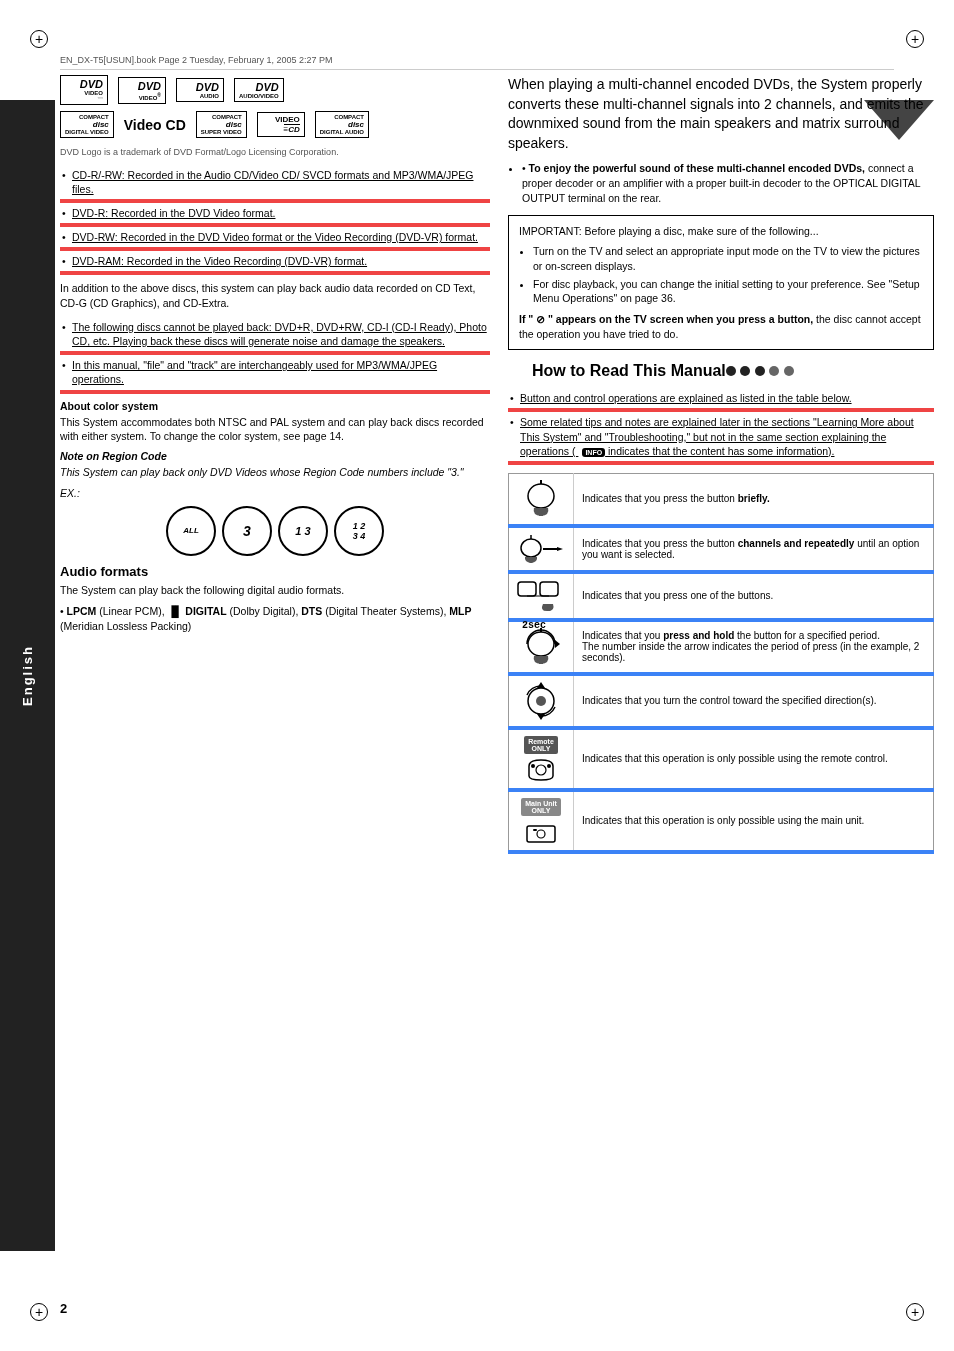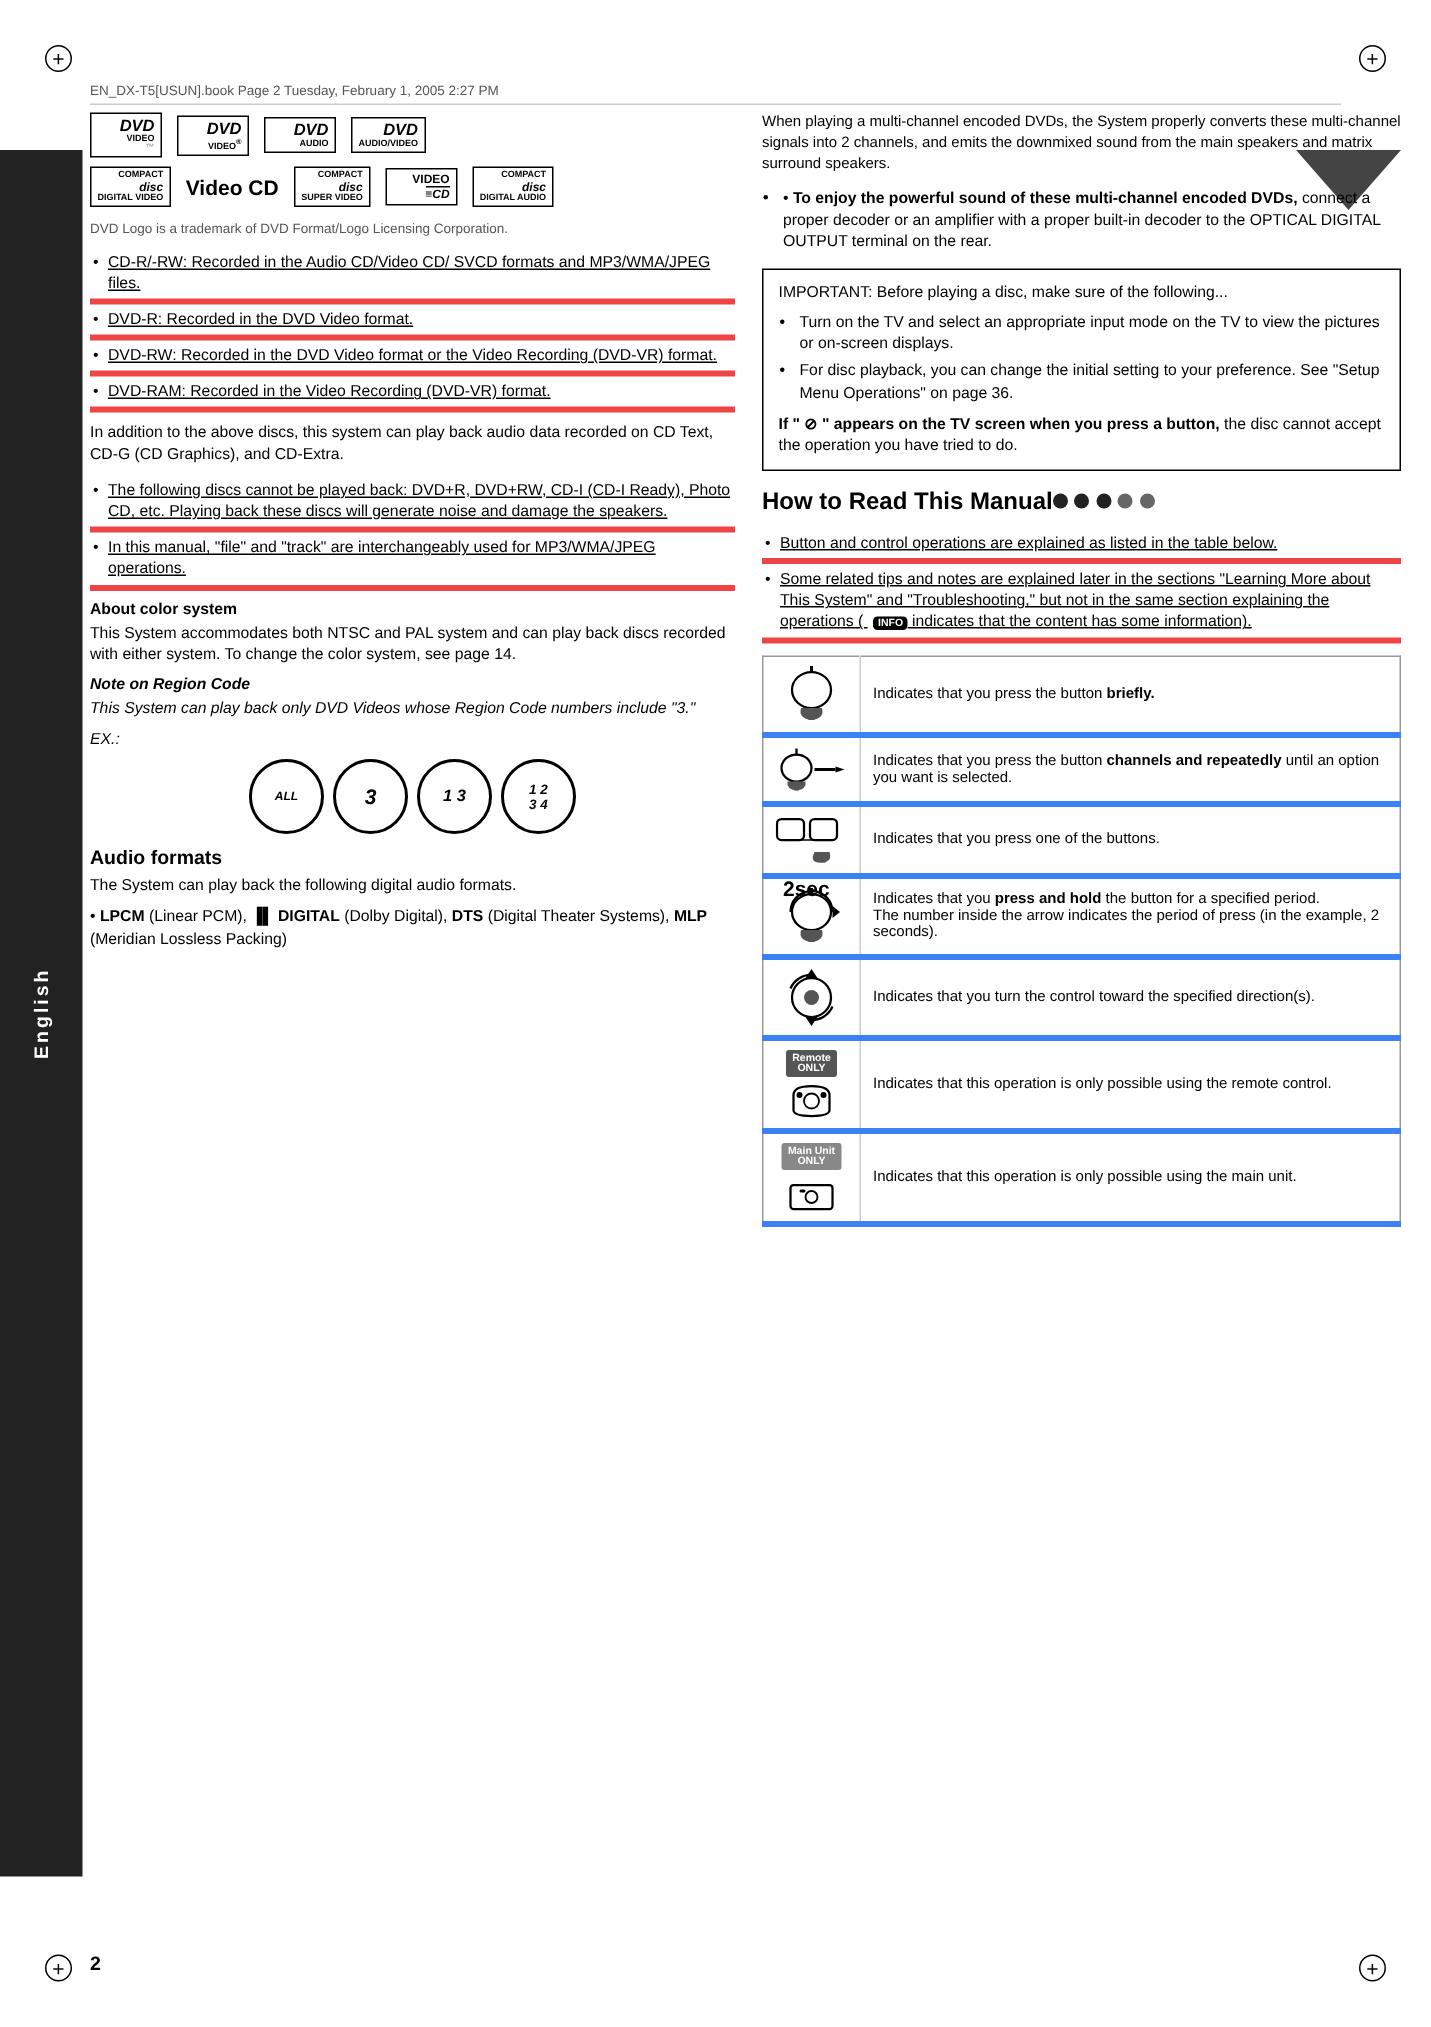--- a/index.html
+++ b/index.html
@@ -242,7 +242,7 @@
 
     
     .right-text {
-      font-size: 10px;
+      font-size: 14px;
       line-height: 1.4;
       margin-bottom: 8px;
     }

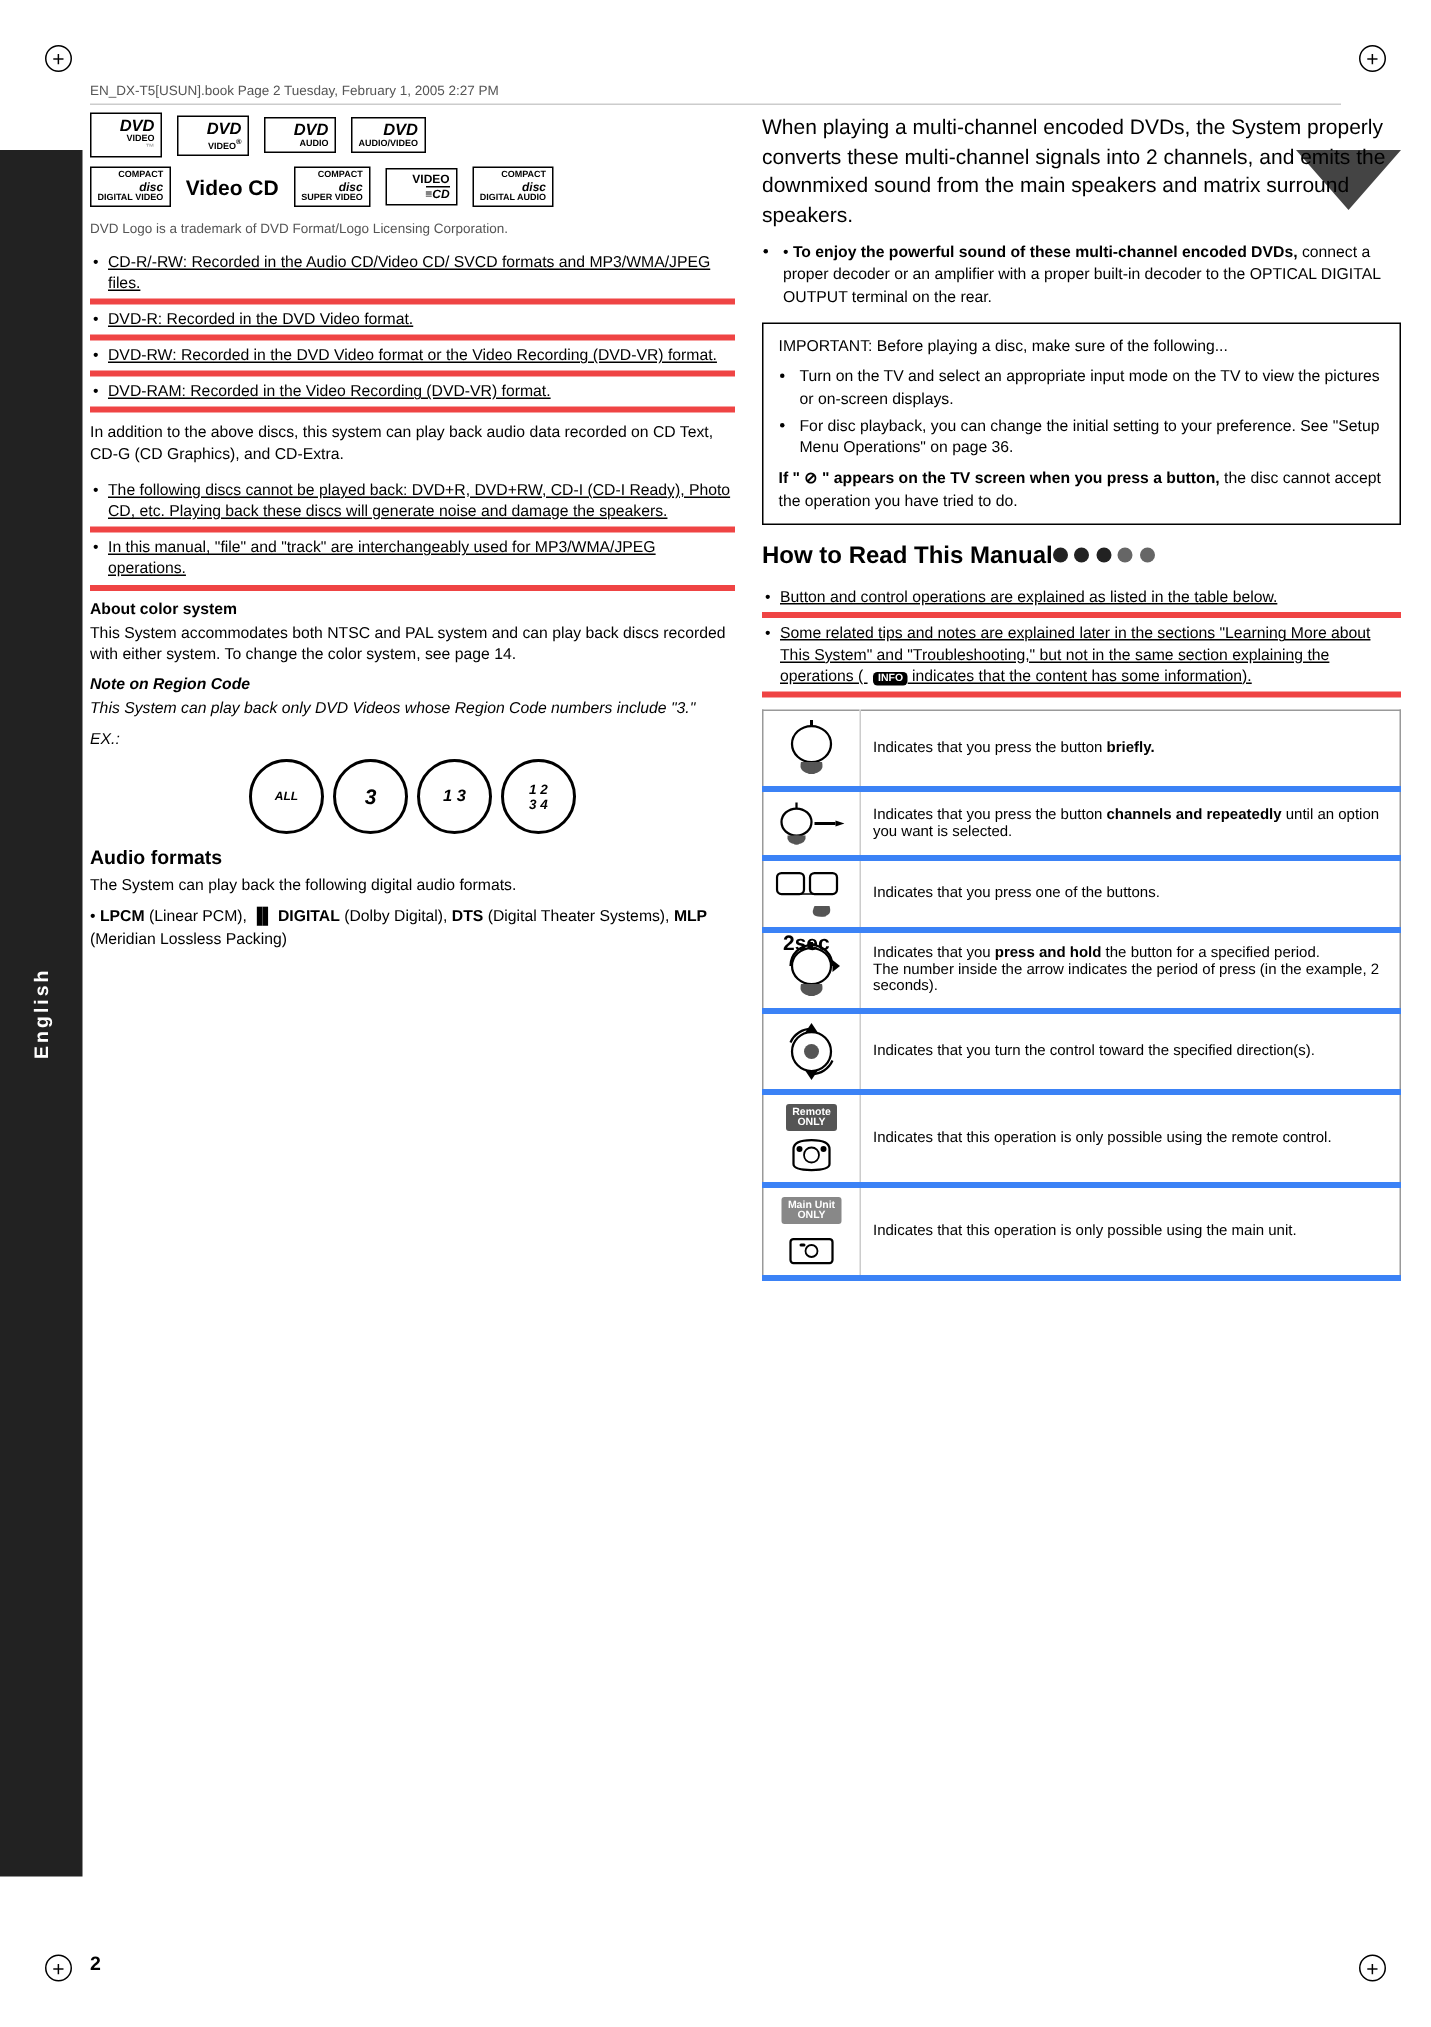--- a/index.html
+++ b/index.html
@@ -277,6 +277,7 @@
       display: flex;
       align-items: center;
       gap: 0;
+      margin-left: 24px;
     }
 
     

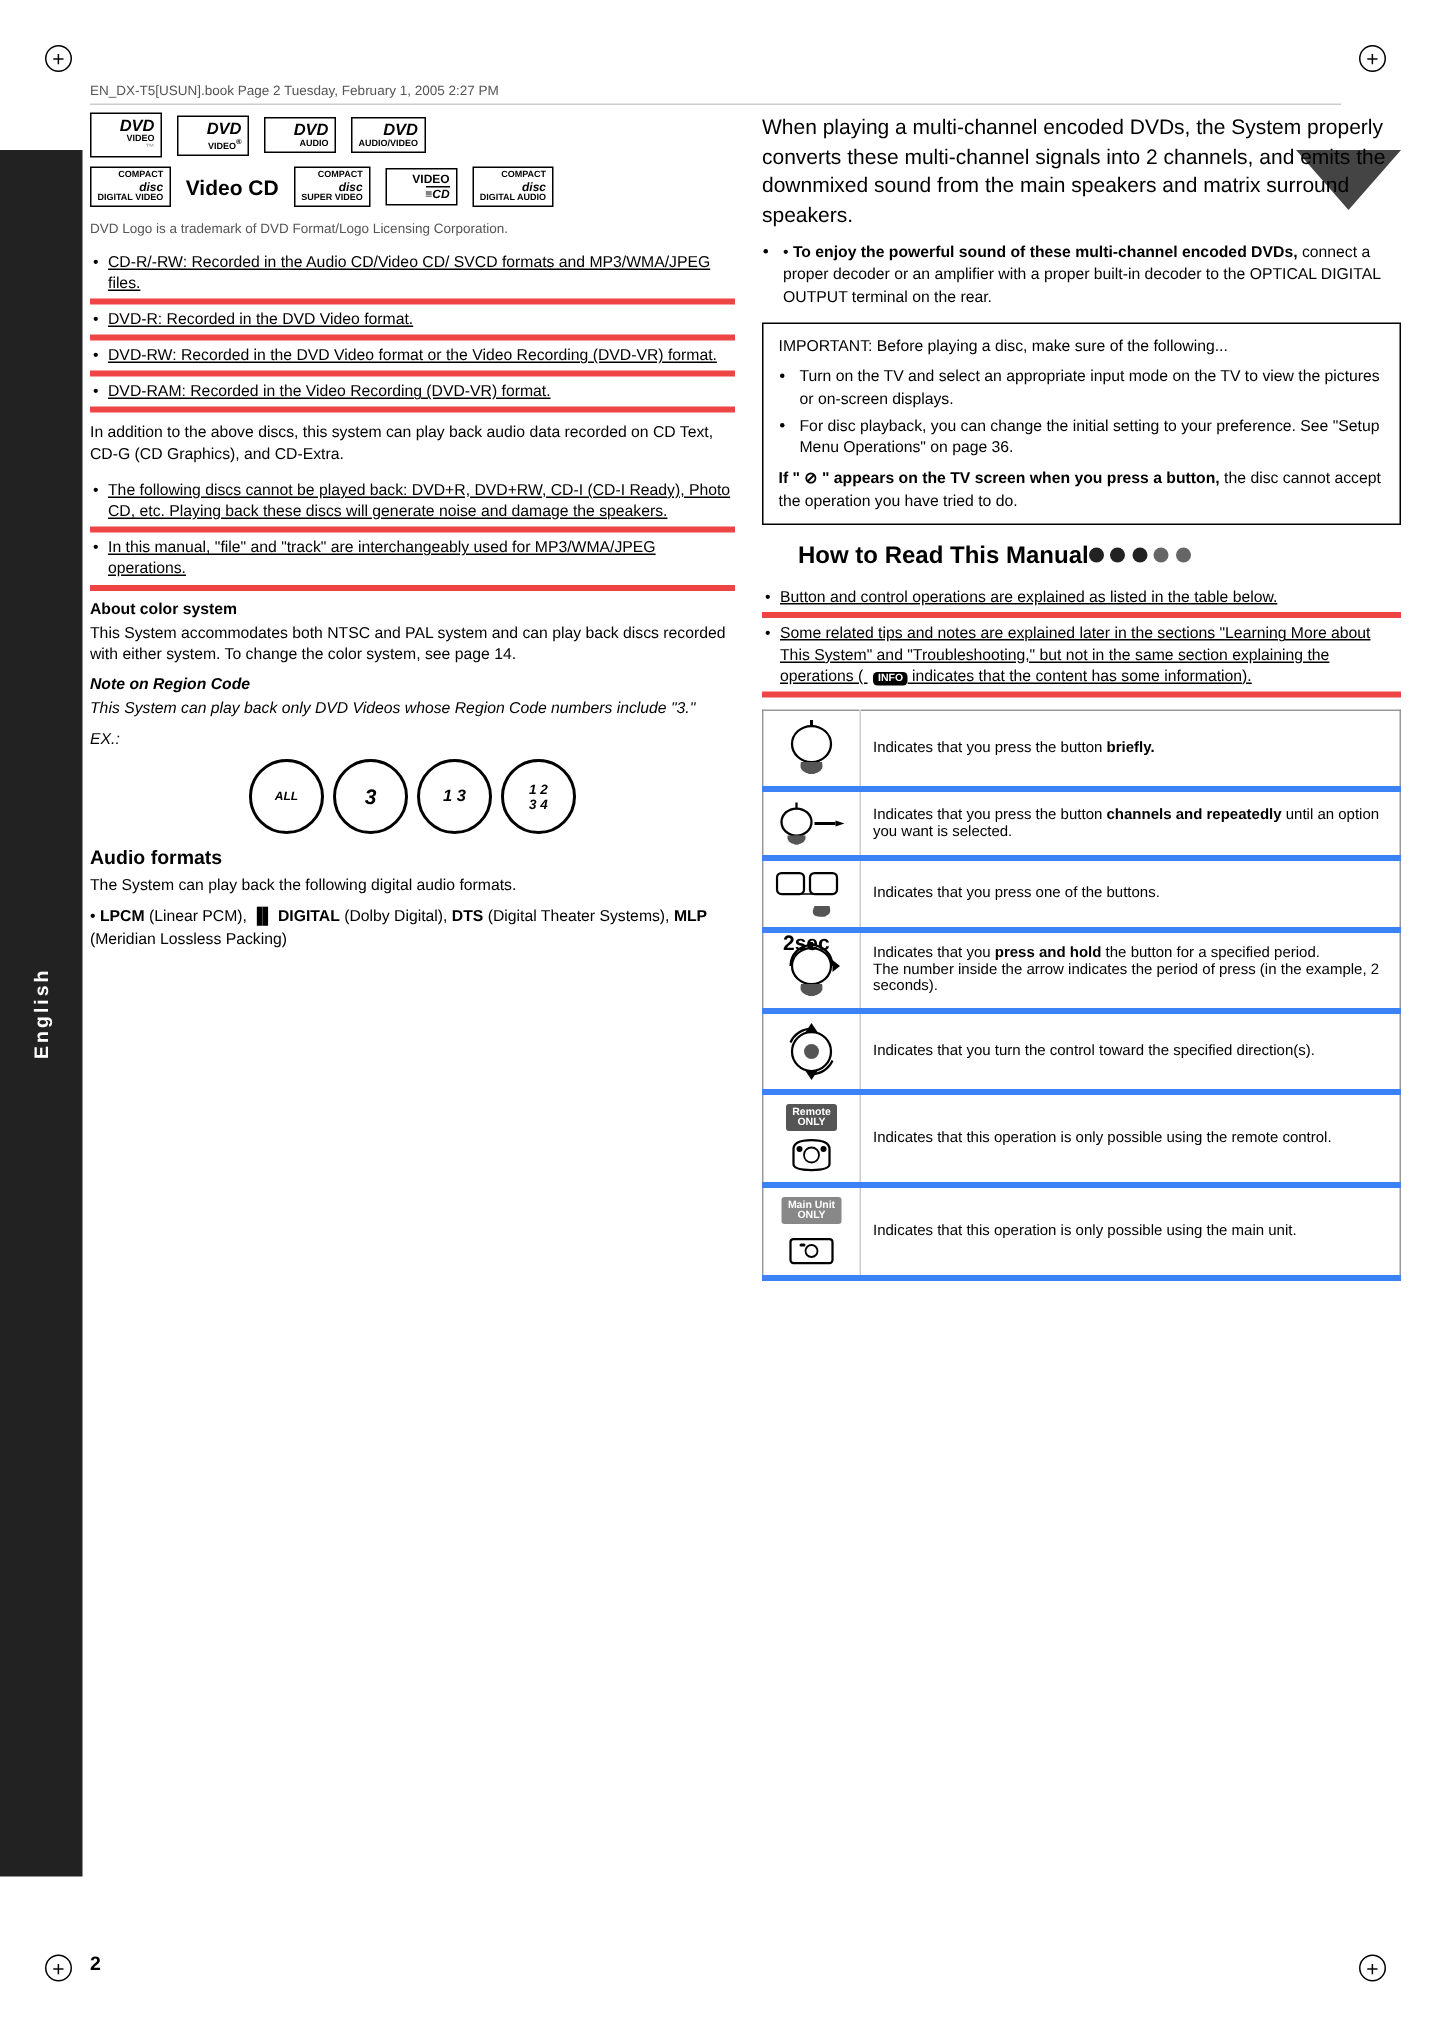--- a/index.html
+++ b/index.html
@@ -353,11 +353,12 @@
     svg { display: block; }
 
     .two-sec-label {
-      font-size: 14px;
+      font-size: 10px;
       font-weight: bold;
       position: absolute;
       top: -8px;
       left: 0;
+      font-family: Liberation Mono, monospace;
     }
     .icon-wrap { position: relative; display: inline-block; }
   </style>

